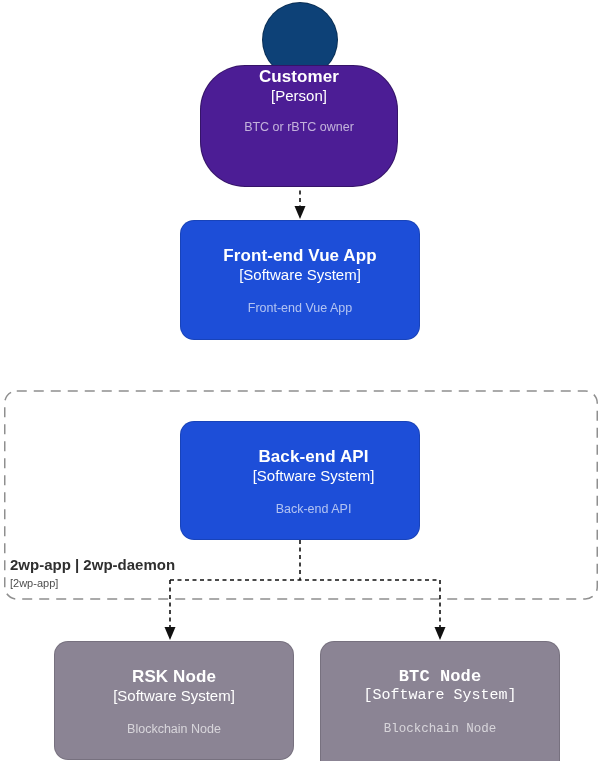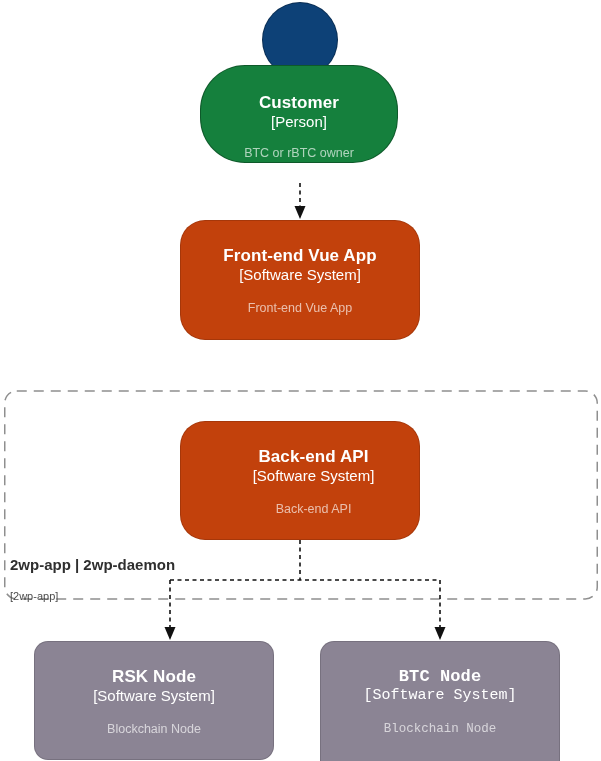--- a/index.html
+++ b/index.html
@@ -30,12 +30,11 @@
   }
   .person-body {
     position:absolute; z-index:3;
-    left:200px; top:65px; width:198px; height:98px;
+    left:200px; top:65px; width:198px; height:122px;
     border-radius:45px;
-    background:#15803d; border:1px solid rgba(0,0,0,0.30);
+    background:#4c1d95; border:1px solid rgba(0,0,0,0.30);
     box-sizing:border-box;
     color:#ffffff; text-align:center;
-    padding-top:26px;
   }
 
   .title    { font-size:17px; font-weight:bold; line-height:21px; letter-spacing:0.1px; }

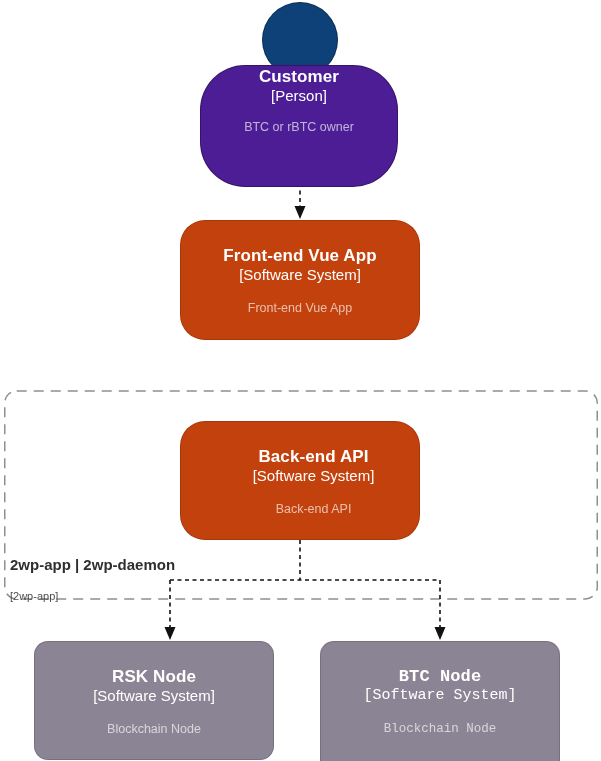--- a/index.html
+++ b/index.html
@@ -18,7 +18,7 @@
     color:#ffffff; text-align:center;
     padding-top:24px;
   }
-  .system   { background:#c2410c; border:1px solid rgba(0,0,0,0.14); border-radius:25px; }
+  .system   { background:#1d4ed8; border:1px solid rgba(0,0,0,0.14); border-radius:14px; }
   .external { background:#8b8494; border:1px solid rgba(0,0,0,0.14); border-radius:14px; }
 
   .person-head {

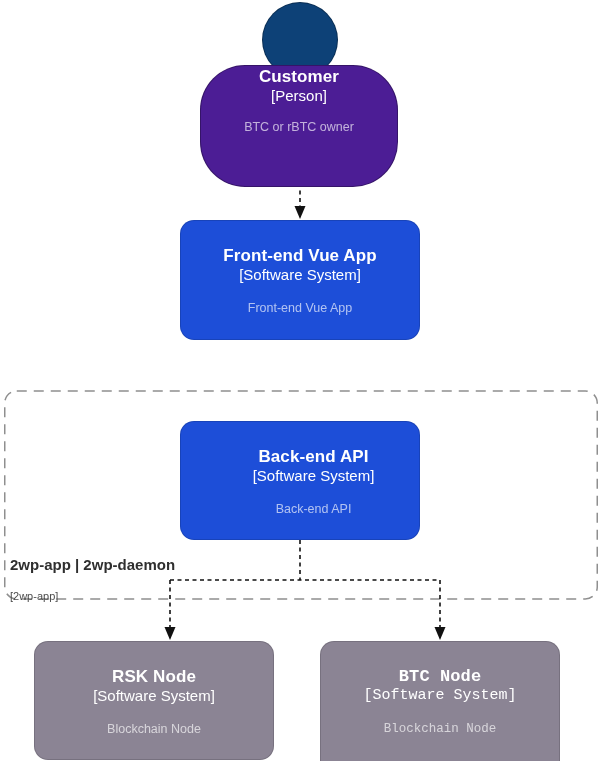--- a/index.html
+++ b/index.html
@@ -47,7 +47,7 @@
     color:#2f2f2f;
   }
   .boundary-label .b-title { font-size:15px; font-weight:bold; line-height:18px;text-align:right; }
-  .boundary-label .b-sub   { font-size:11px; line-height:14px; color:#4d4d4d; margin-top:15px; }
+  .boundary-label .b-sub   { font-size:11px; line-height:14px; color:#4d4d4d; margin-top:2px; }
 </style>
 </head>
 <body>

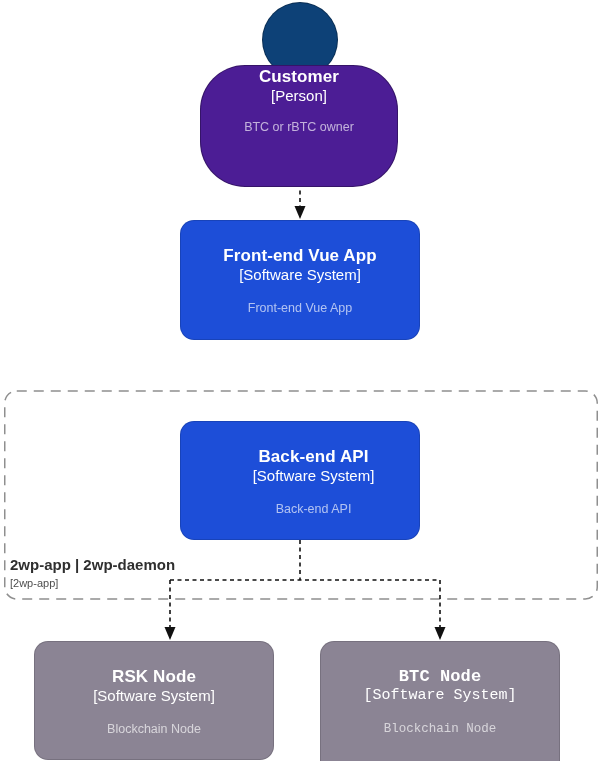--- a/index.html
+++ b/index.html
@@ -97,7 +97,7 @@
     <div class="b-sub">[2wp-app]</div>
   </div>
 
-  <div class="node external" style="left:34px; top:641px; width:240px; height:119px;">
+  <div class="node external" style="left:54px; top:641px; width:240px; height:119px;">
     <div class="title">RSK Node</div>
     <div class="subtitle">[Software System]</div>
     <div class="desc">Blockchain Node</div>

